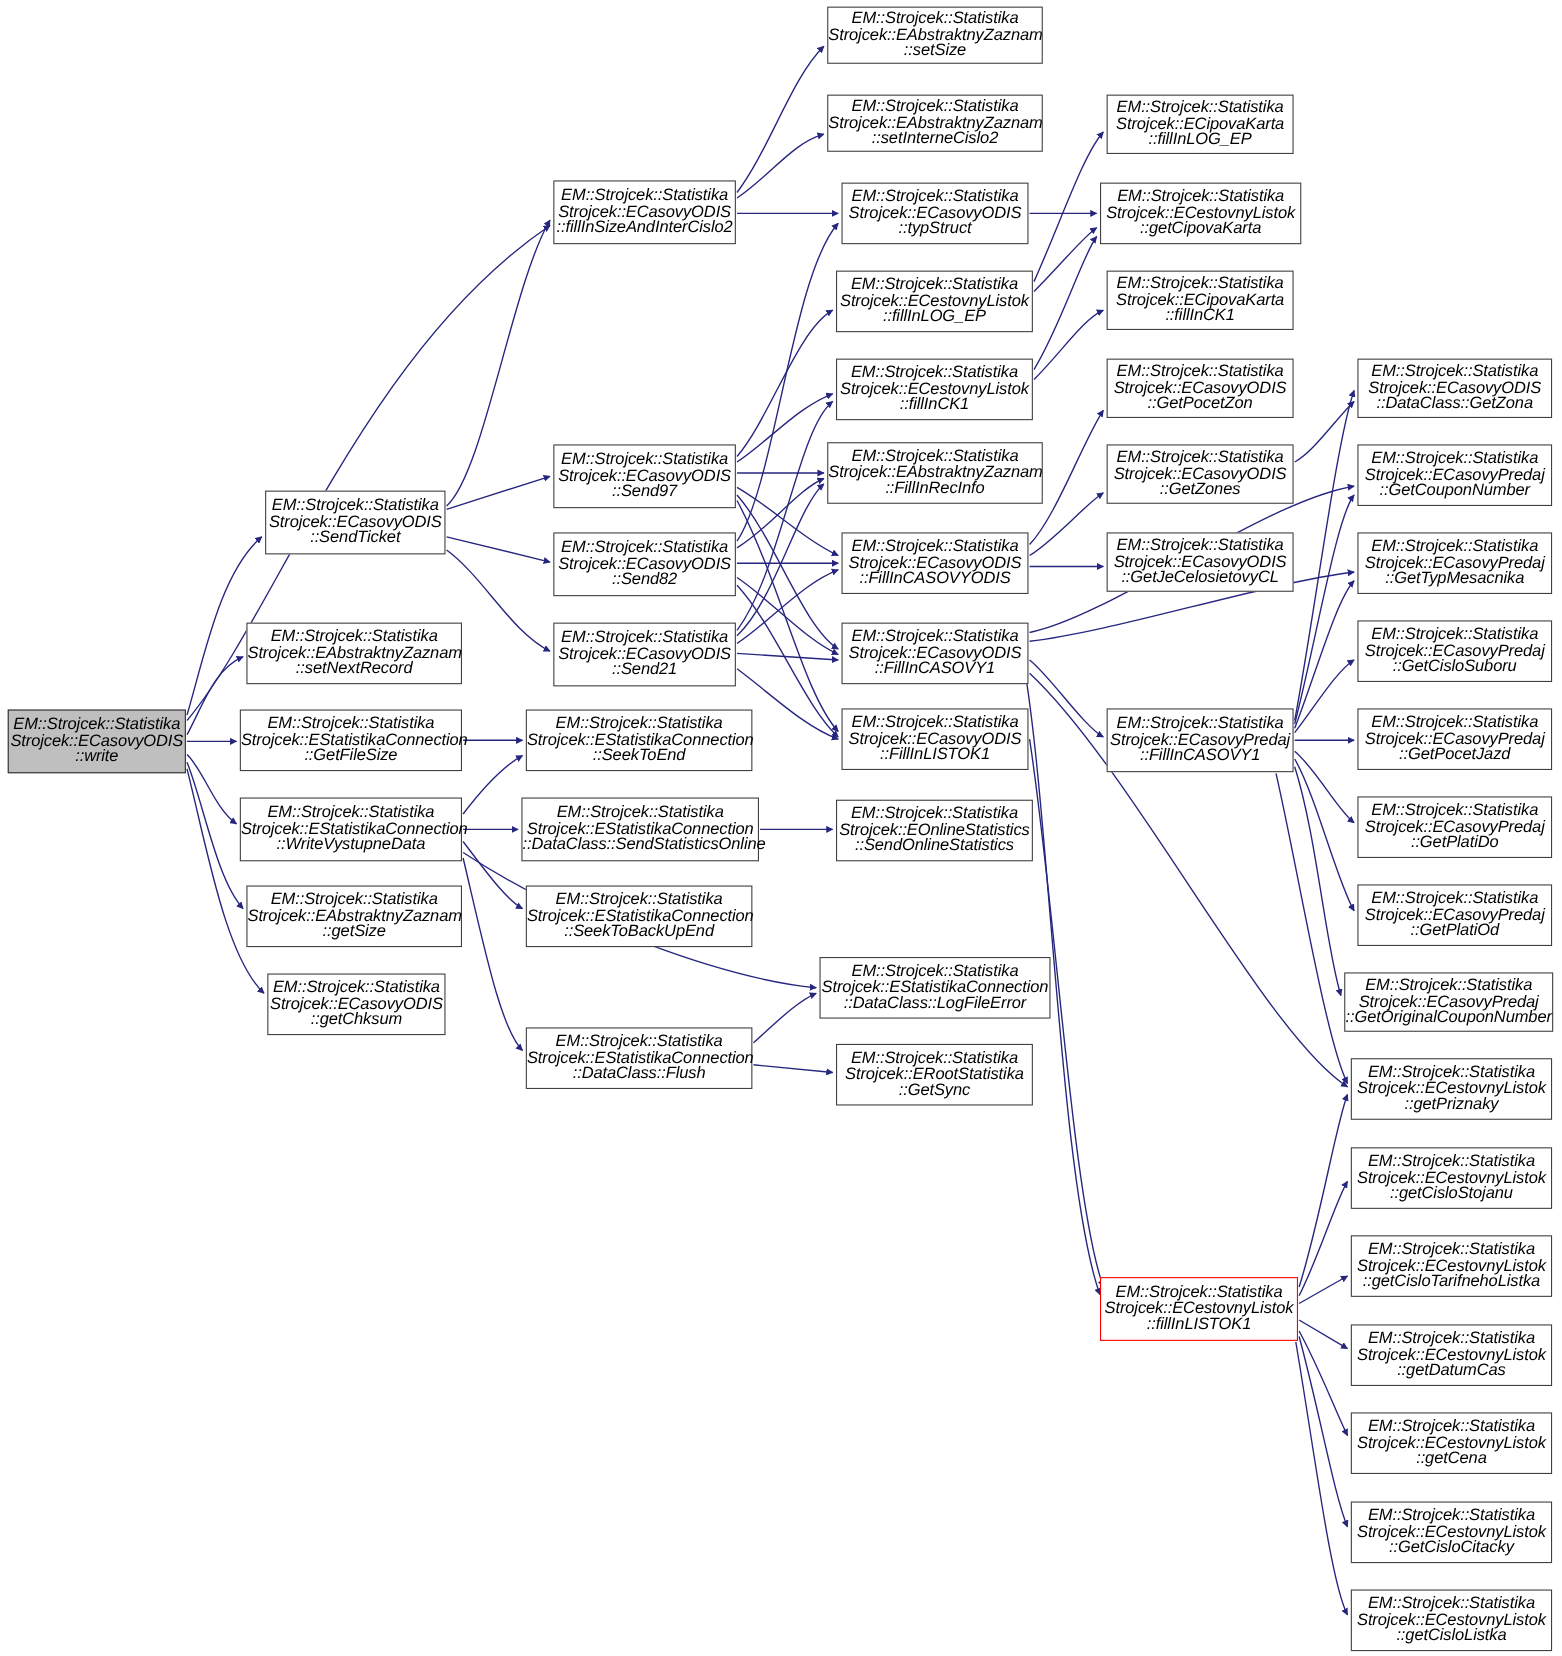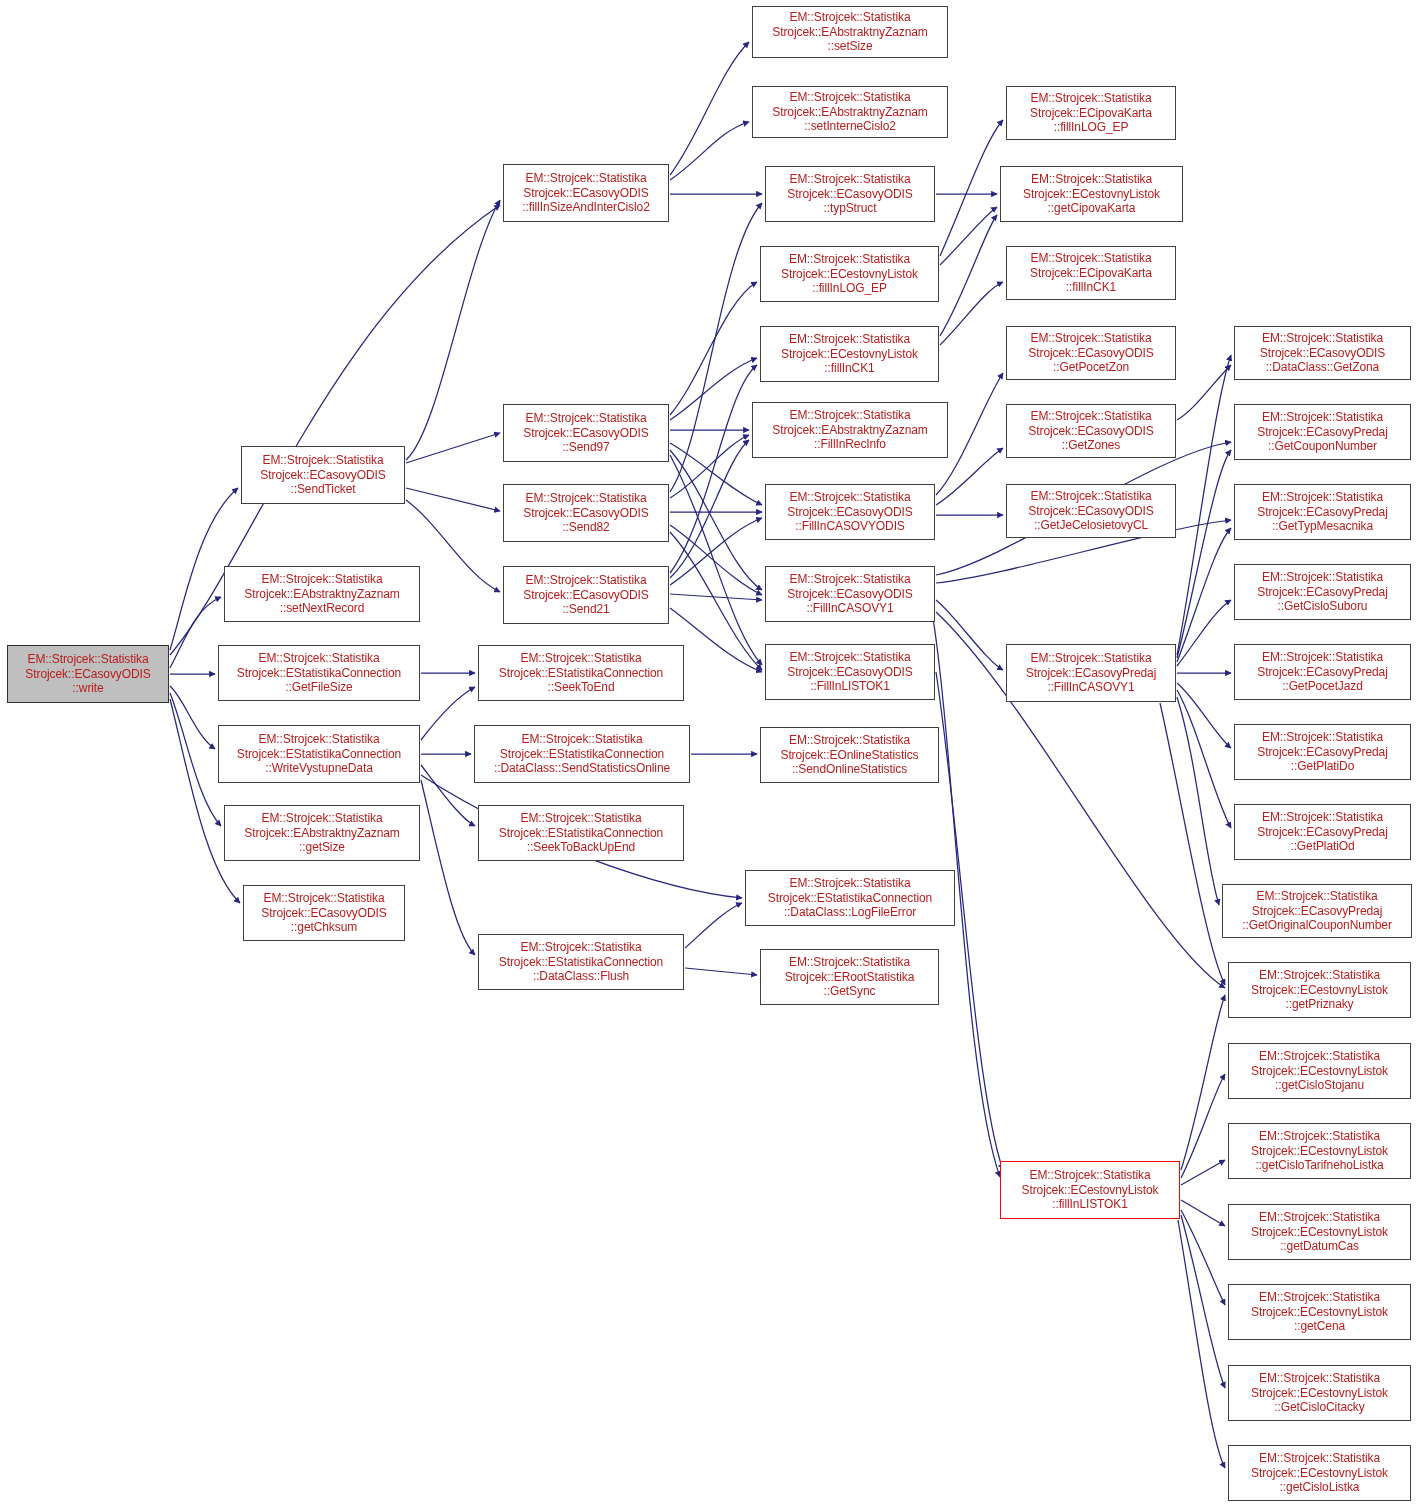--- a/index.html
+++ b/index.html
@@ -26,8 +26,8 @@
     position: absolute;
     border: 1px solid #404040;
     background: #ffffff;
-    color: #b91c1c;
-    font-size: 12px;
+    color: #000000;
+    font-size: 15px;
     line-height: 14.5px;
     text-align: center;
     display: flex;
@@ -36,6 +36,7 @@
     white-space: pre;
     letter-spacing: -0.1px;
     z-index: 5;
+    font-style: italic;
   }
   .node.root {
     background: #bfbfbf;

